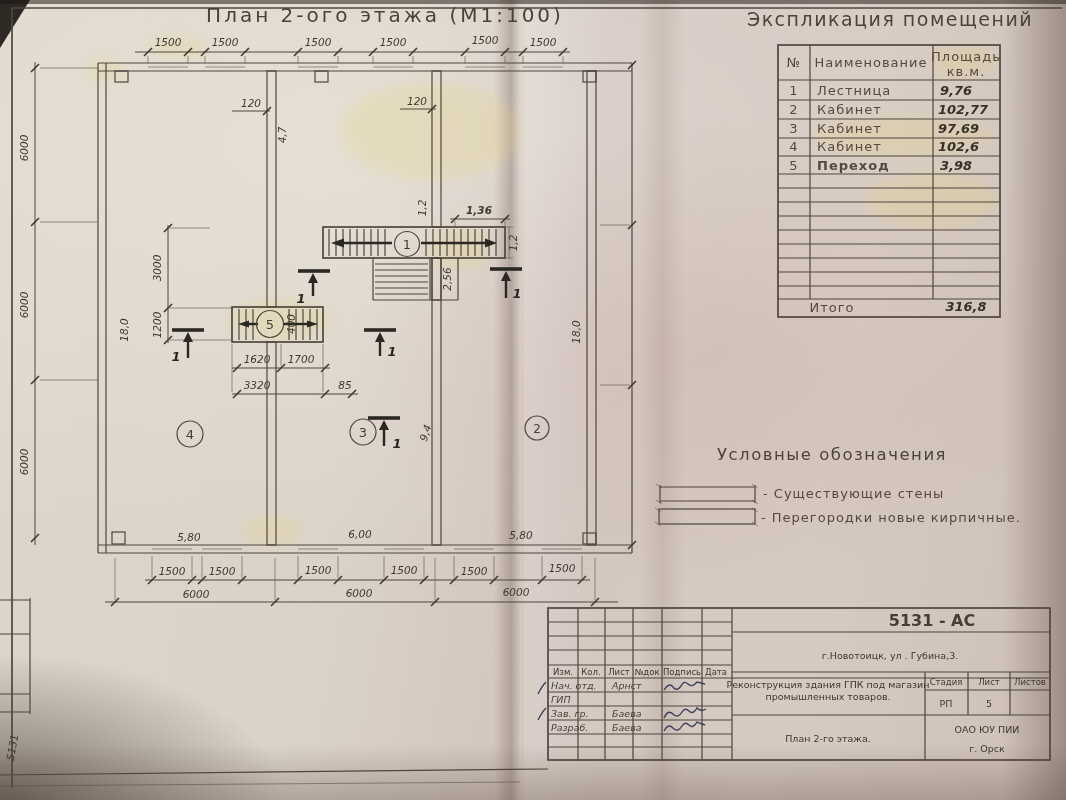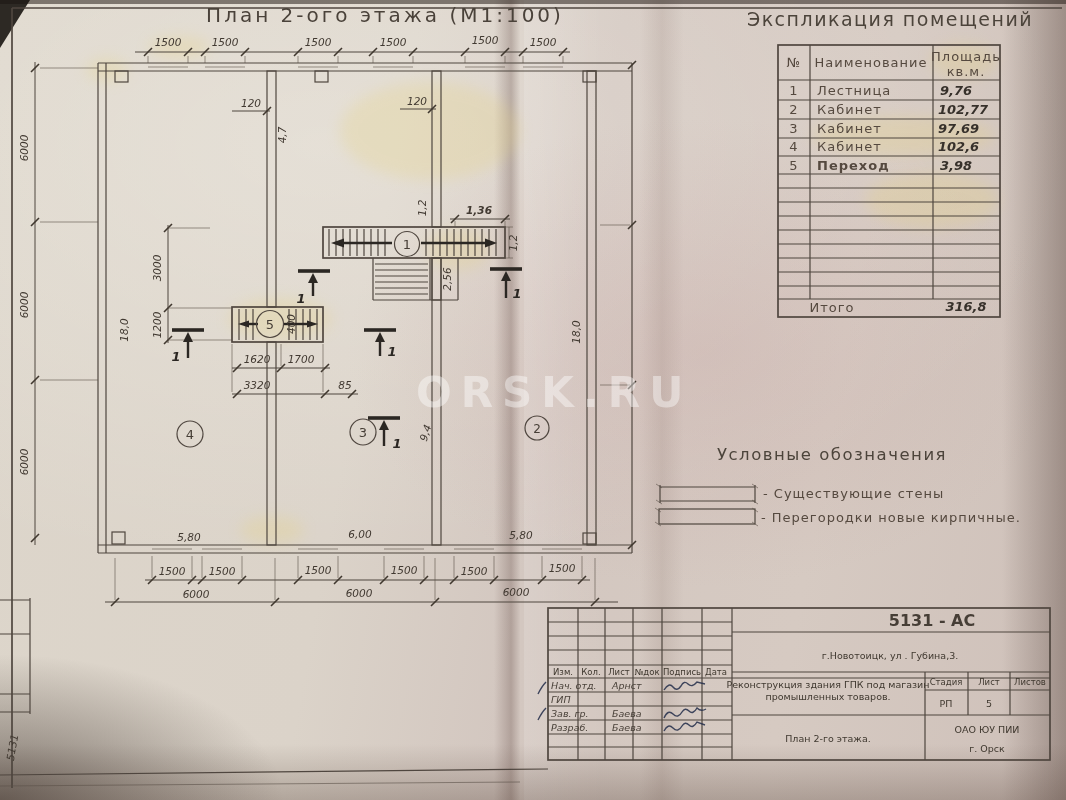--- a/index.html
+++ b/index.html
@@ -320,7 +320,6 @@
     <text class="tb" x="987" y="752" text-anchor="middle">г. Орск</text>
   </svg>
 
-  <div id="wm">ORSK.RU</div>
 </div>
 
 </body></html>

